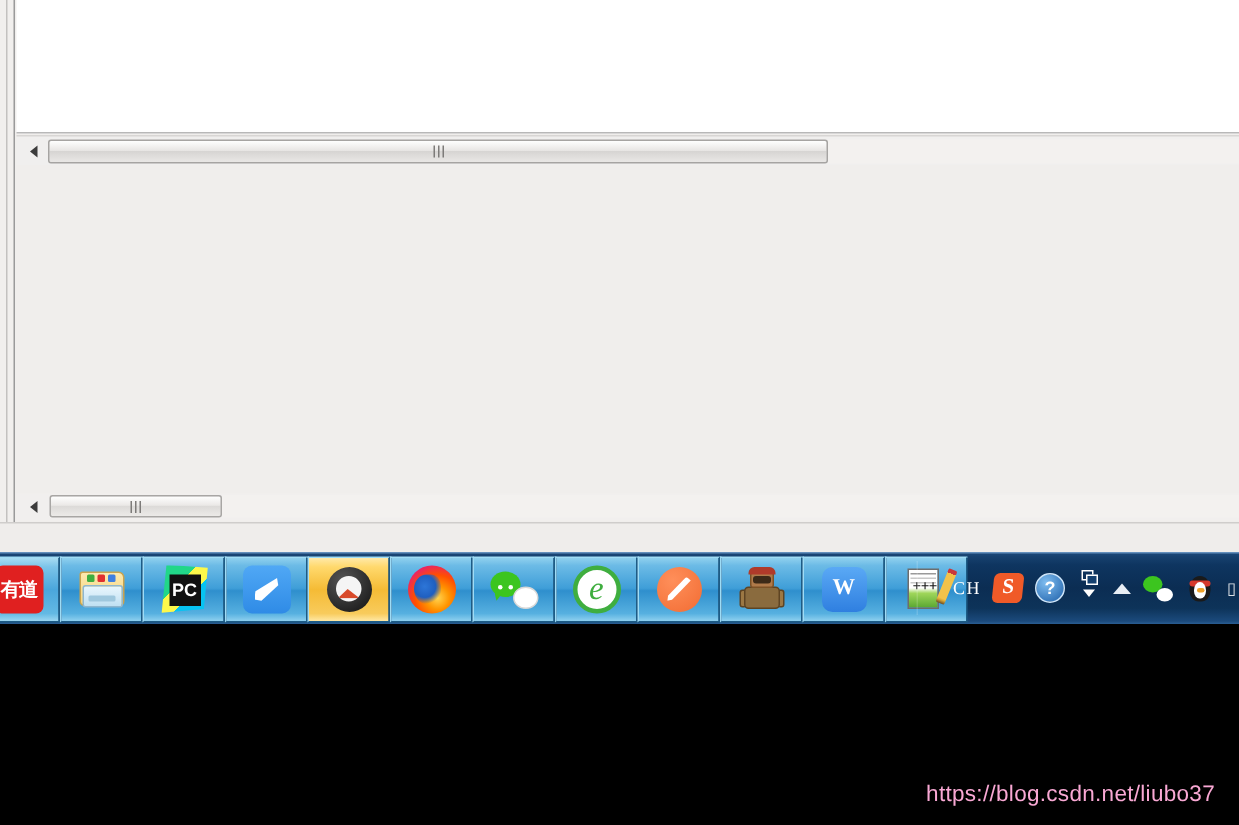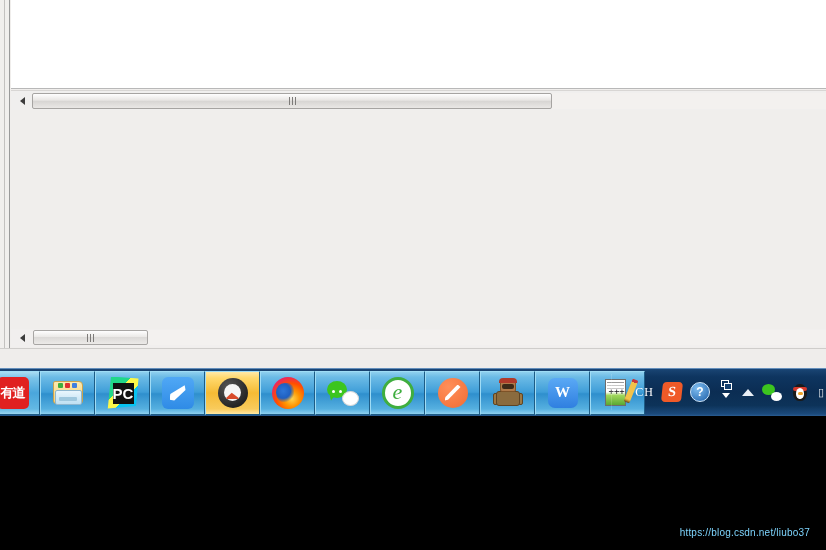--- a/index.html
+++ b/index.html
@@ -283,7 +283,7 @@
     position: absolute; left: 6px; top: 6px;
     width: 21px; height: 21px;
     color: #ffffff;
-    font-size: 15px;
+    font-size: 12px;
     font-weight: bold;
     display: flex; align-items: center; justify-content: center;
     font-family: "Liberation Sans", sans-serif;

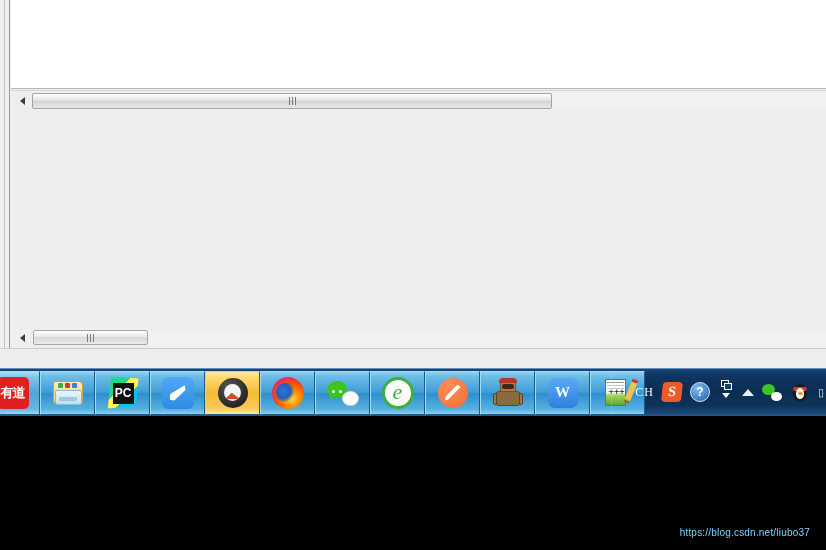--- a/index.html
+++ b/index.html
@@ -612,8 +612,8 @@
     position: absolute;
     right: 16px;
     bottom: 12px;
-    color: #7dd3fc;
-    font-size: 10px;
+    color: #f9a8d4;
+    font-size: 15px;
     font-family: "Liberation Sans", sans-serif;
     letter-spacing: 0.2px;
   }

